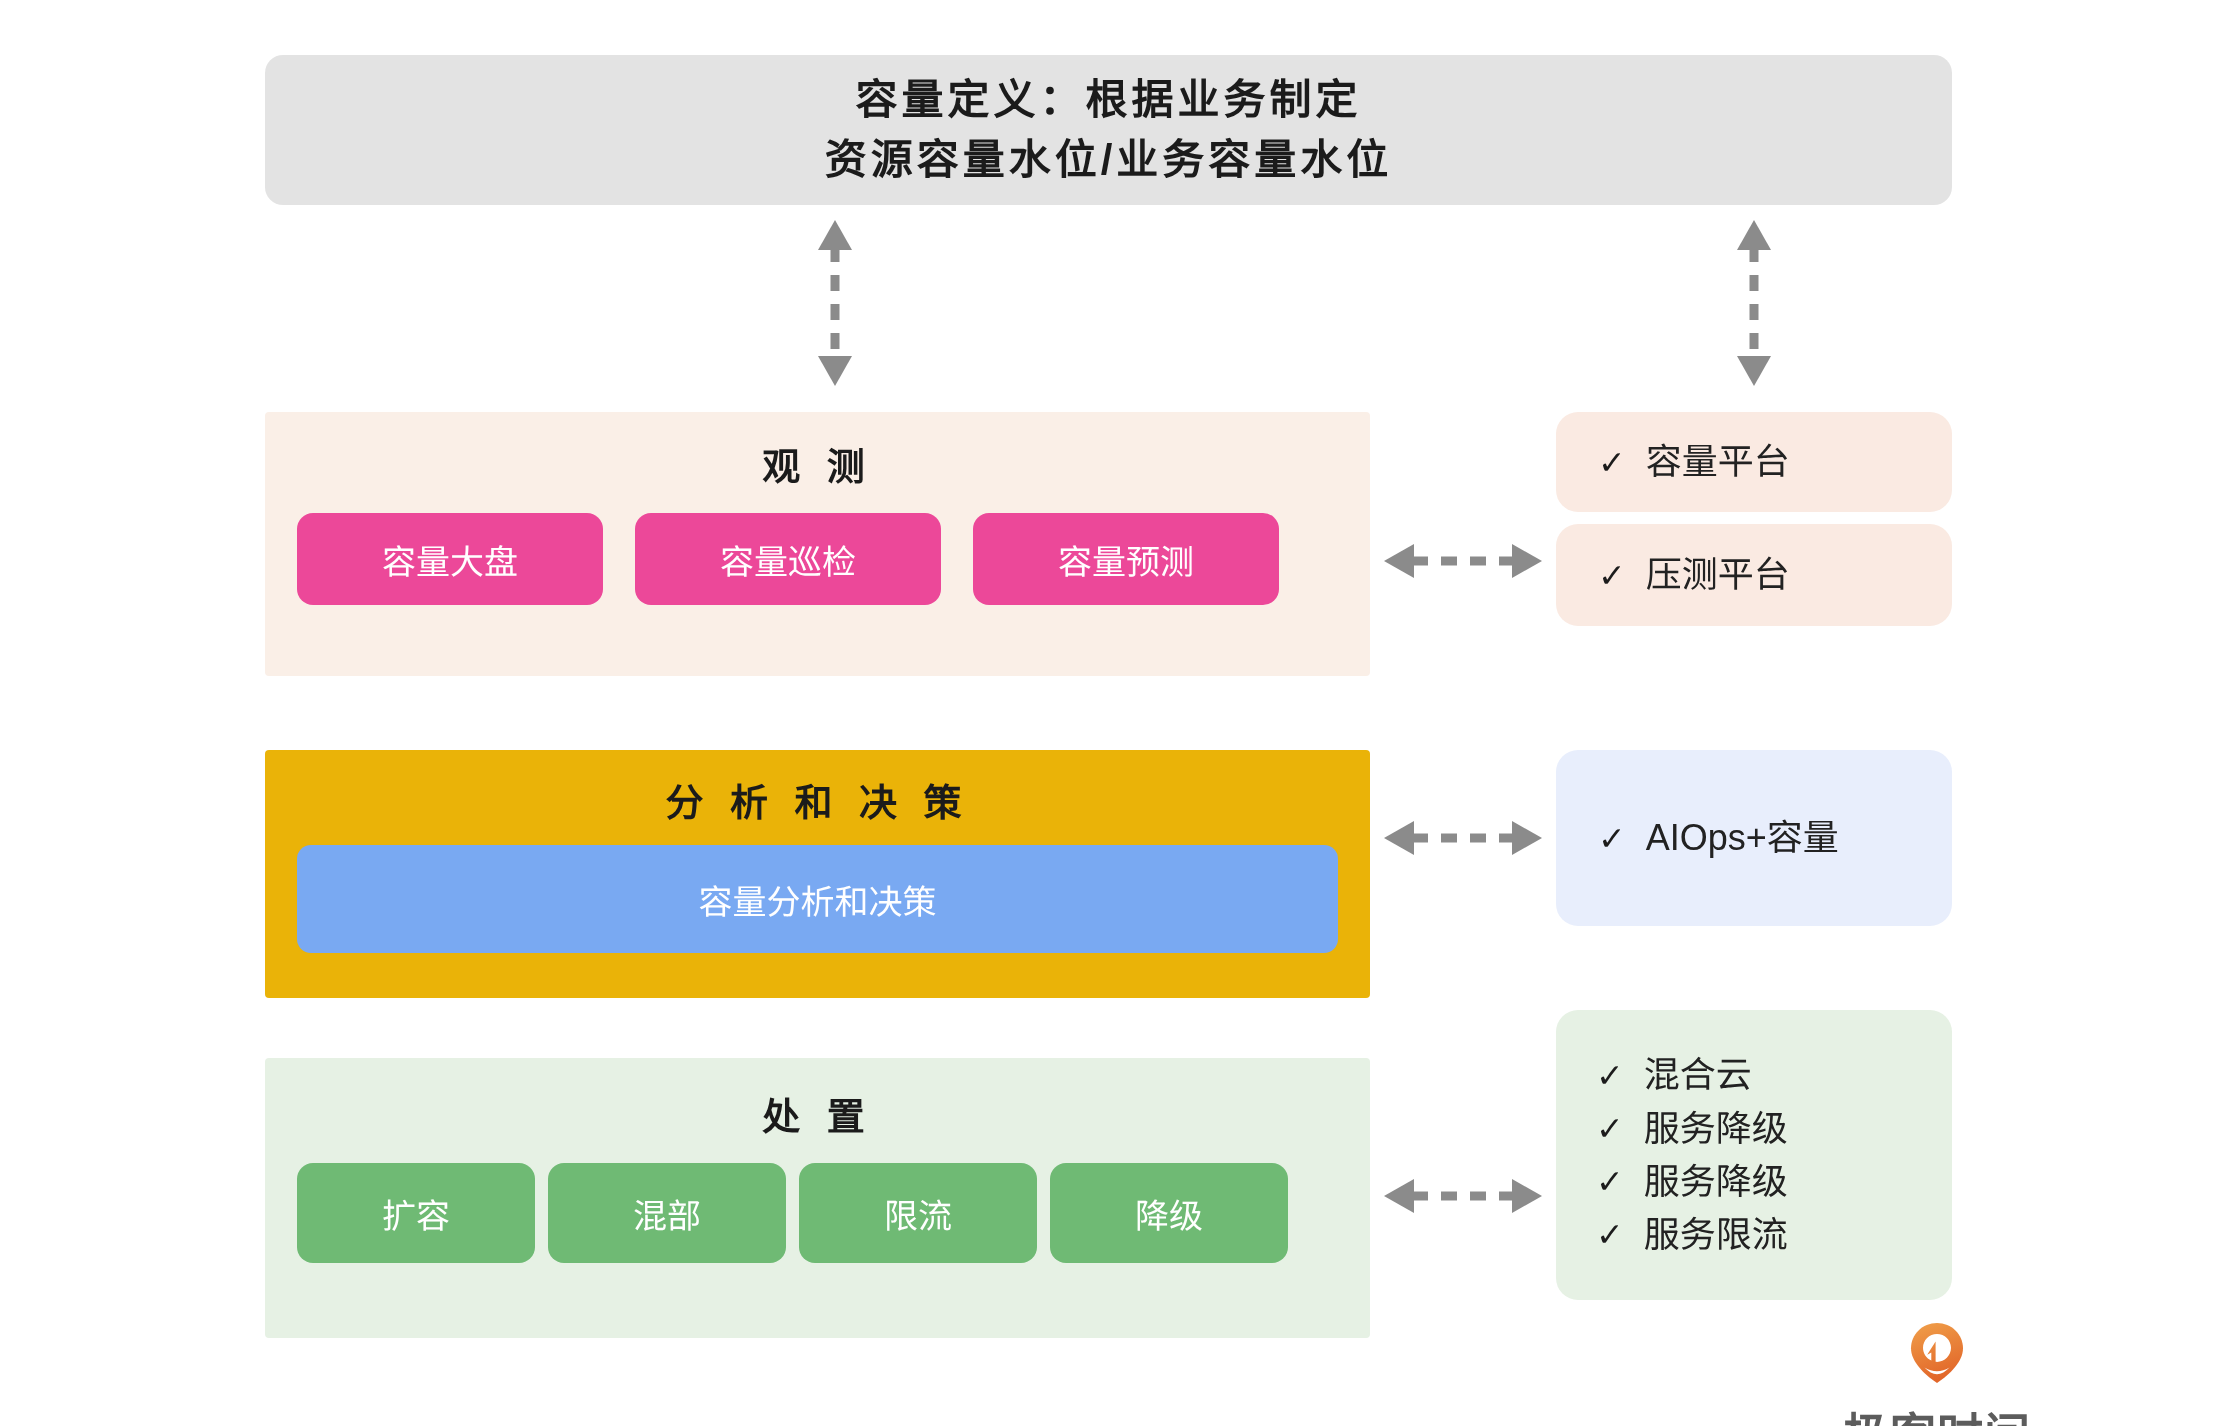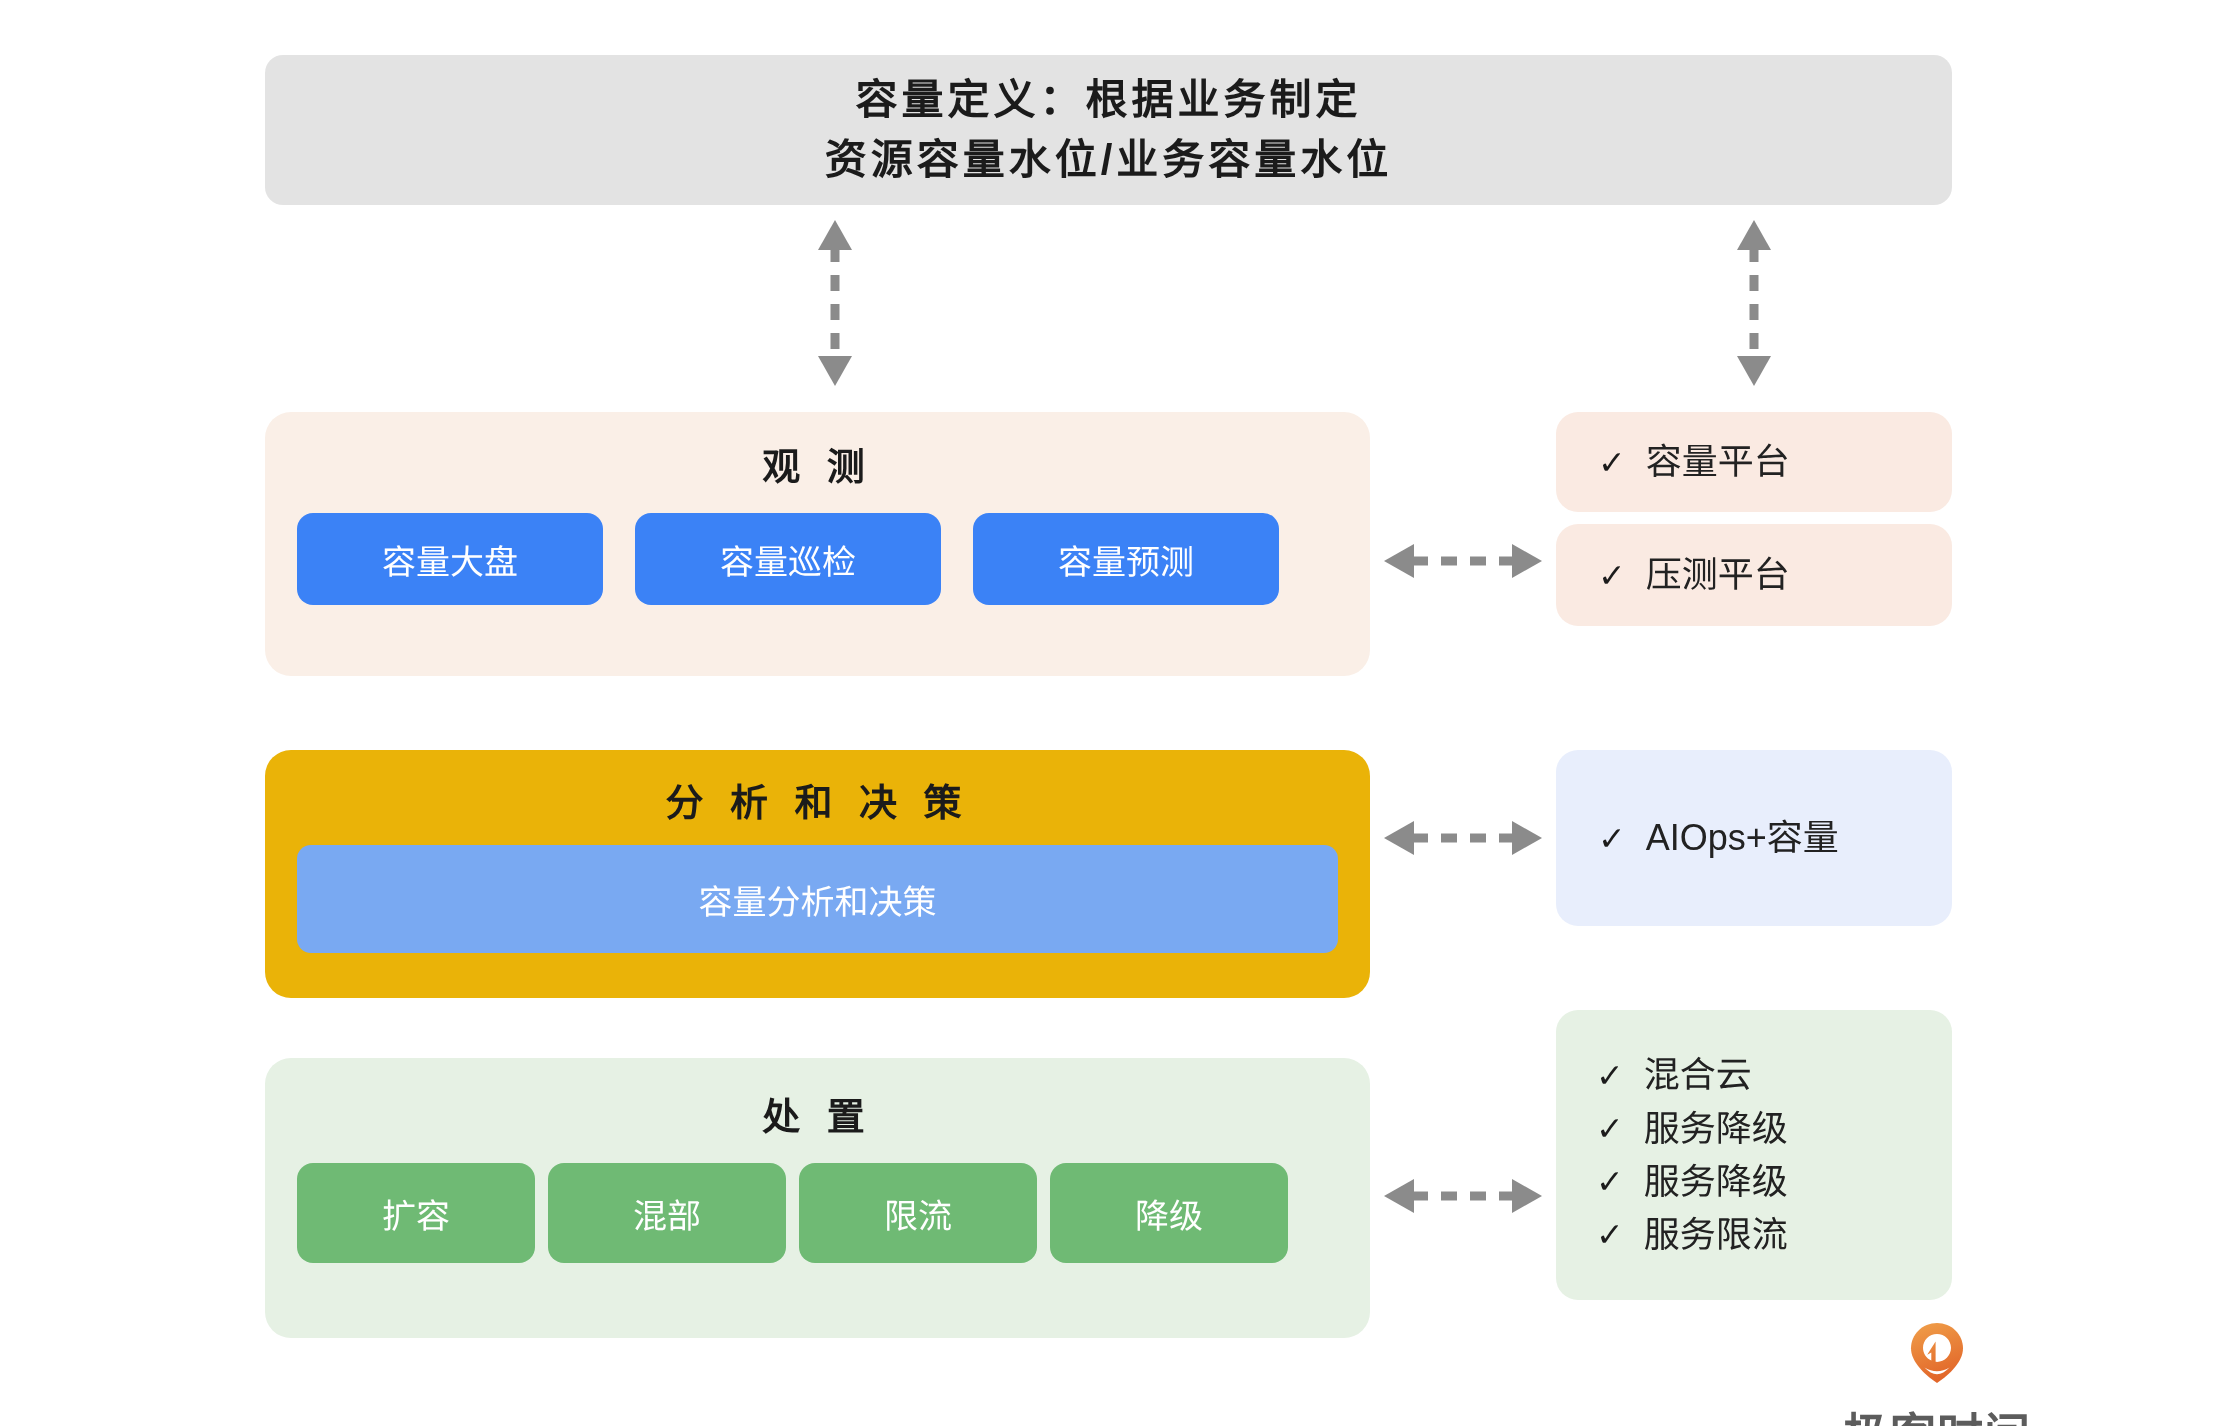--- a/index.html
+++ b/index.html
@@ -55,7 +55,7 @@
     position: absolute;
     left: 265px;
     width: 1105px;
-    border-radius: 26px;
+    border-radius: 4px;
     box-sizing: border-box;
     display: flex;
     flex-direction: column;

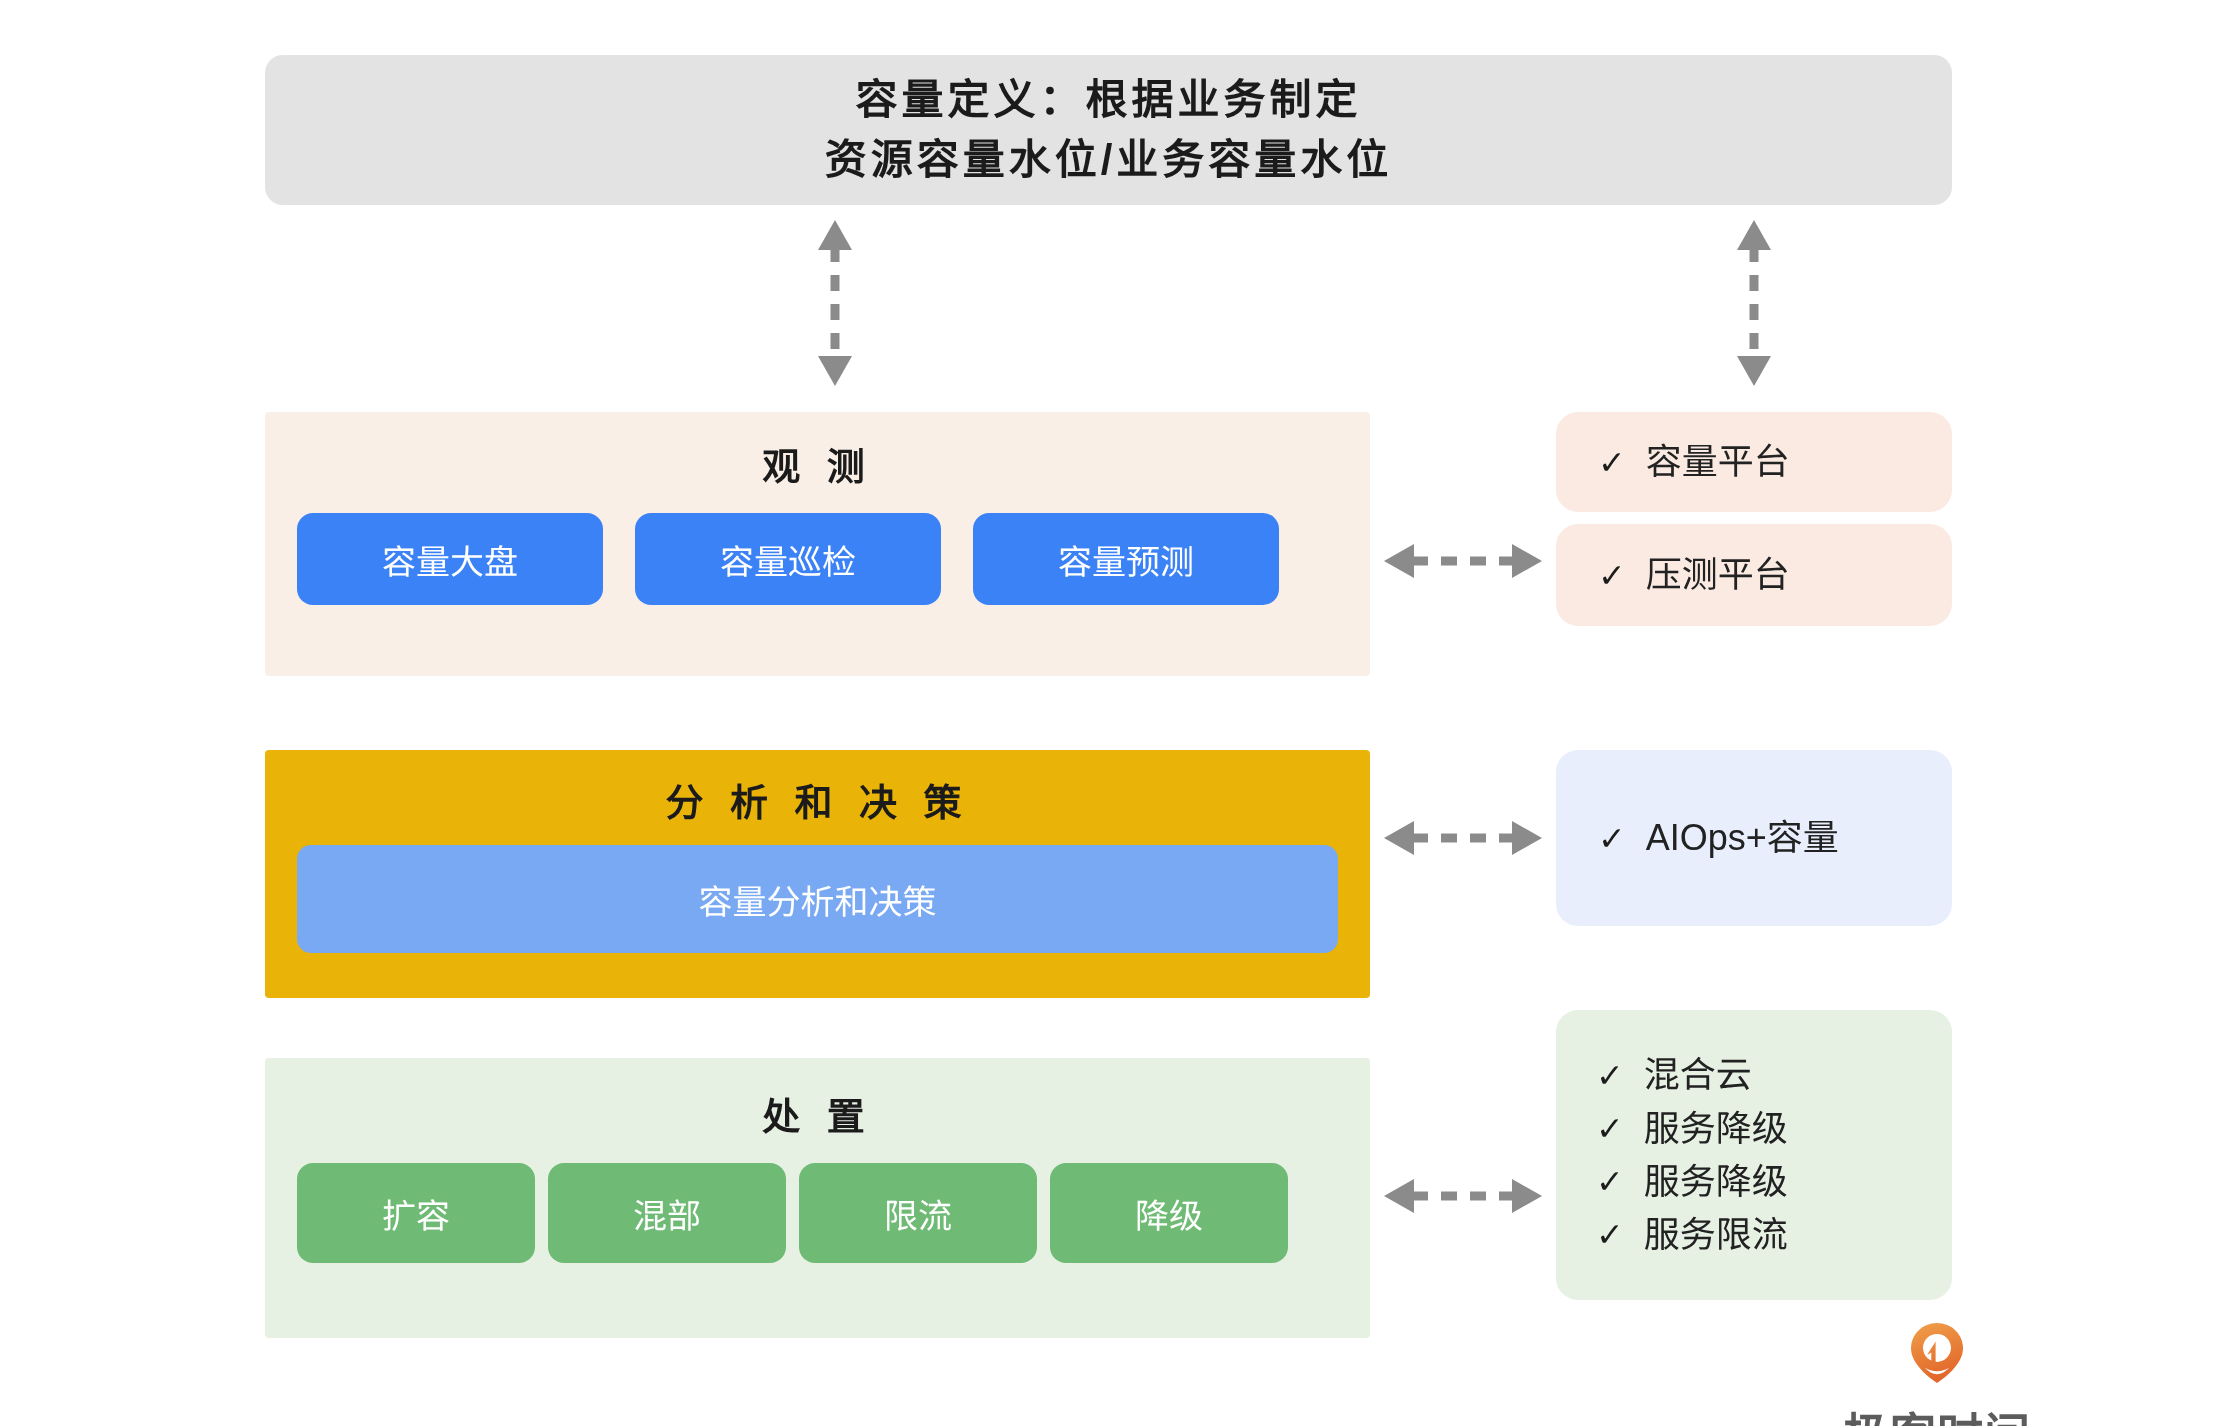--- a/index.html
+++ b/index.html
@@ -99,7 +99,7 @@
     gap: 32px;
   }
   #sec-observe .chip {
-    background: #3b82f6;
+    background: #ec4899;
     width: 306px;
     height: 92px;
   }

